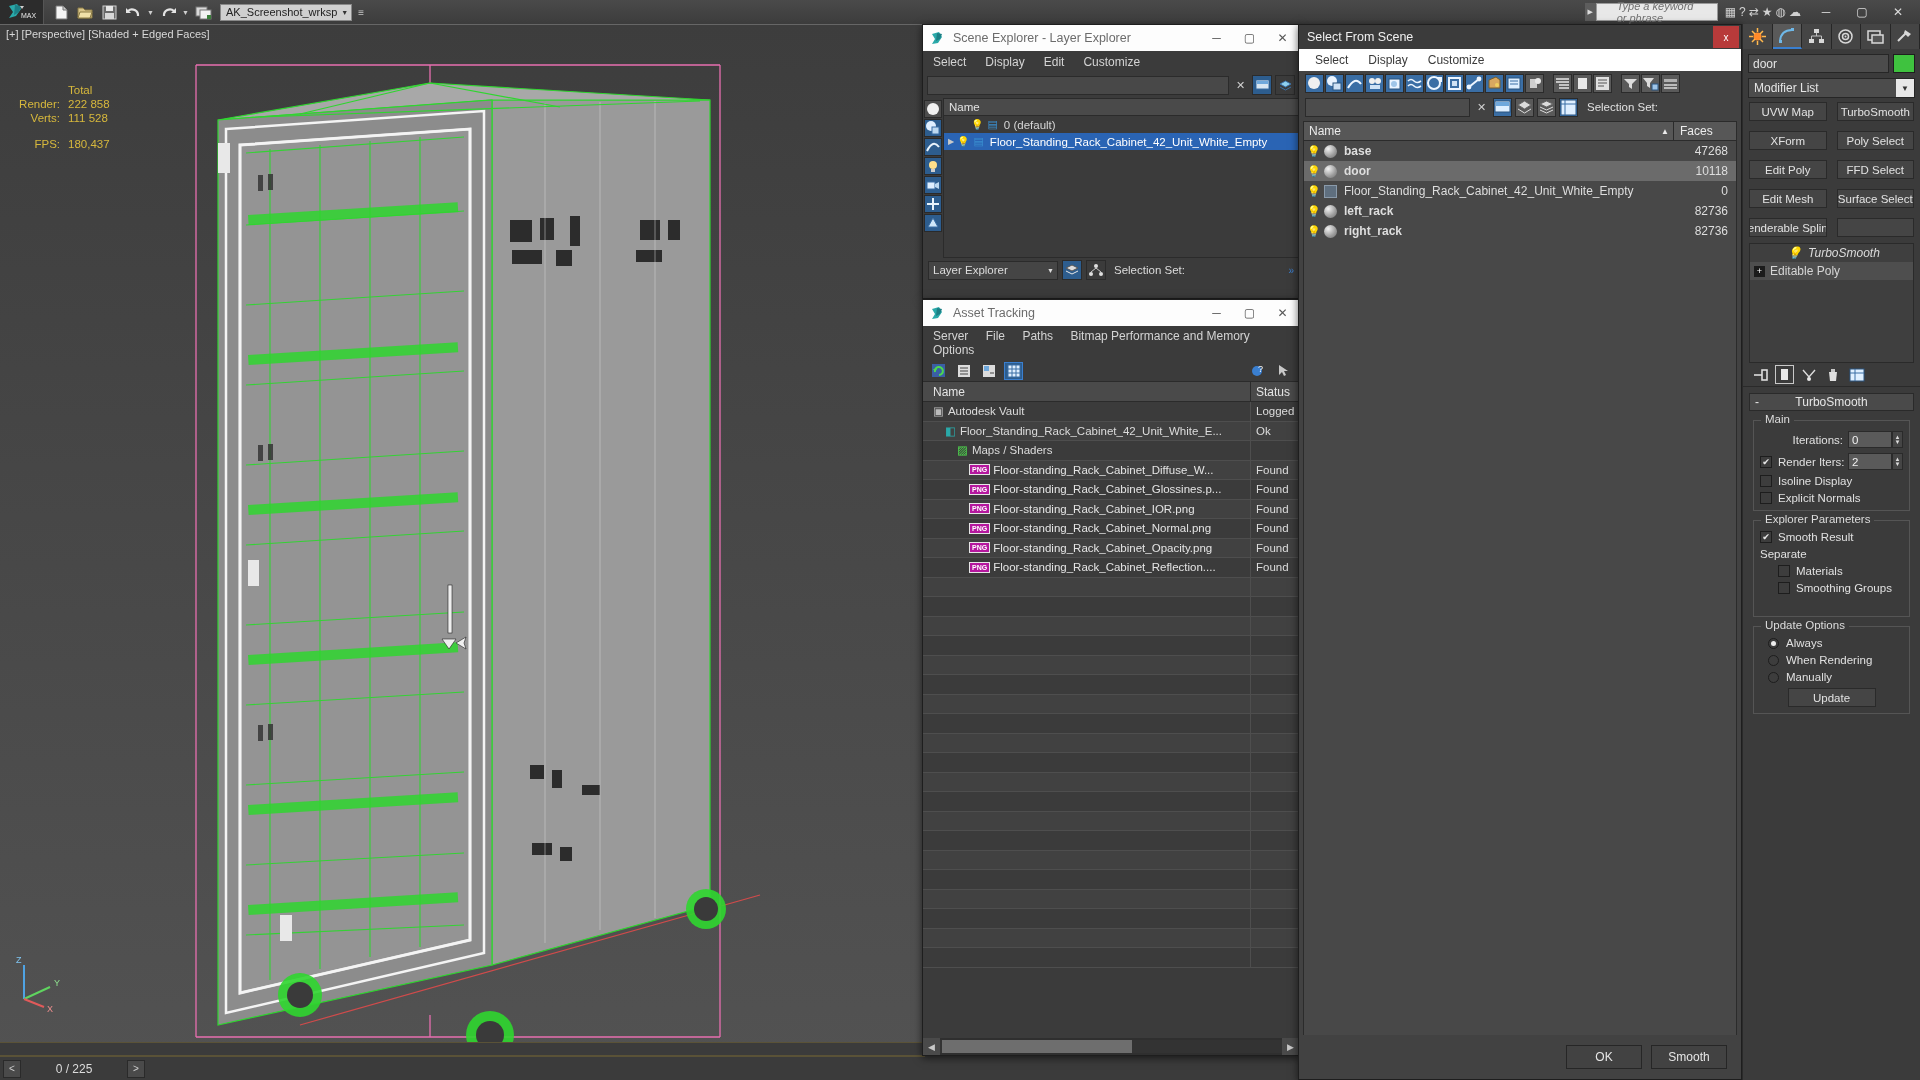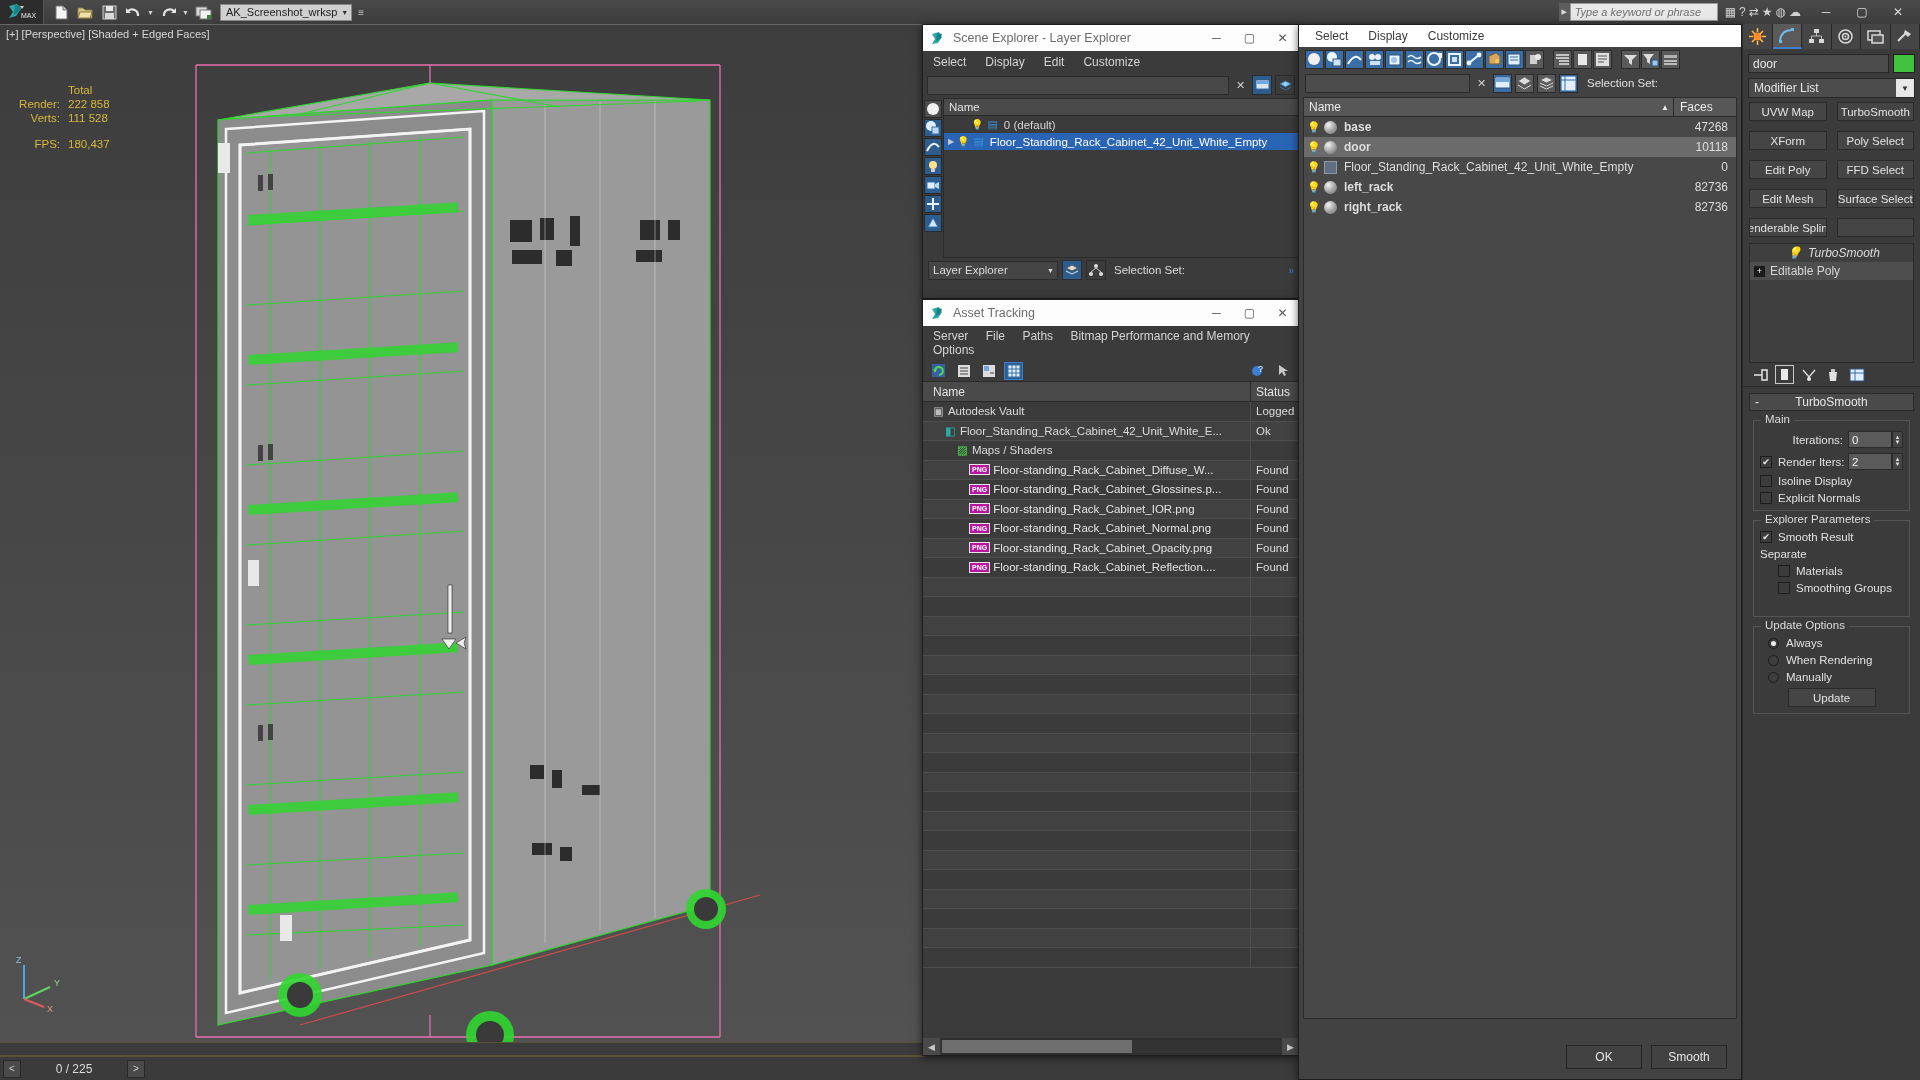--- a/index.html
+++ b/index.html
@@ -27,8 +27,8 @@
   .searchwrap { display:flex; align-items:center; height:18px; }
   .searchwrap .arr { width:11px; height:18px; background:#5d5d5d; color:#ddd; font-size:7px;
     display:flex; align-items:center; justify-content:center; }
-  .searchbox { width:148px; height:18px; background:#e8e8e8; color:#707070; font-style:italic;
-    font-size:11px; padding:0 4px; display:flex; align-items:center; border:1px solid #9a9a9a; }
+  .searchbox { width:122px; height:18px; background:#e8e8e8; color:#707070; font-style:italic;
+    font-size:11px; padding:0 20px; display:flex; align-items:center; border:1px solid #9a9a9a; }
   .helpicons { display:flex; align-items:center; gap:3px; padding:0 6px; }
   .helpicons span { color:#d0d0d0; font-size:12px; }
   .winbtns { display:flex; align-items:center; }

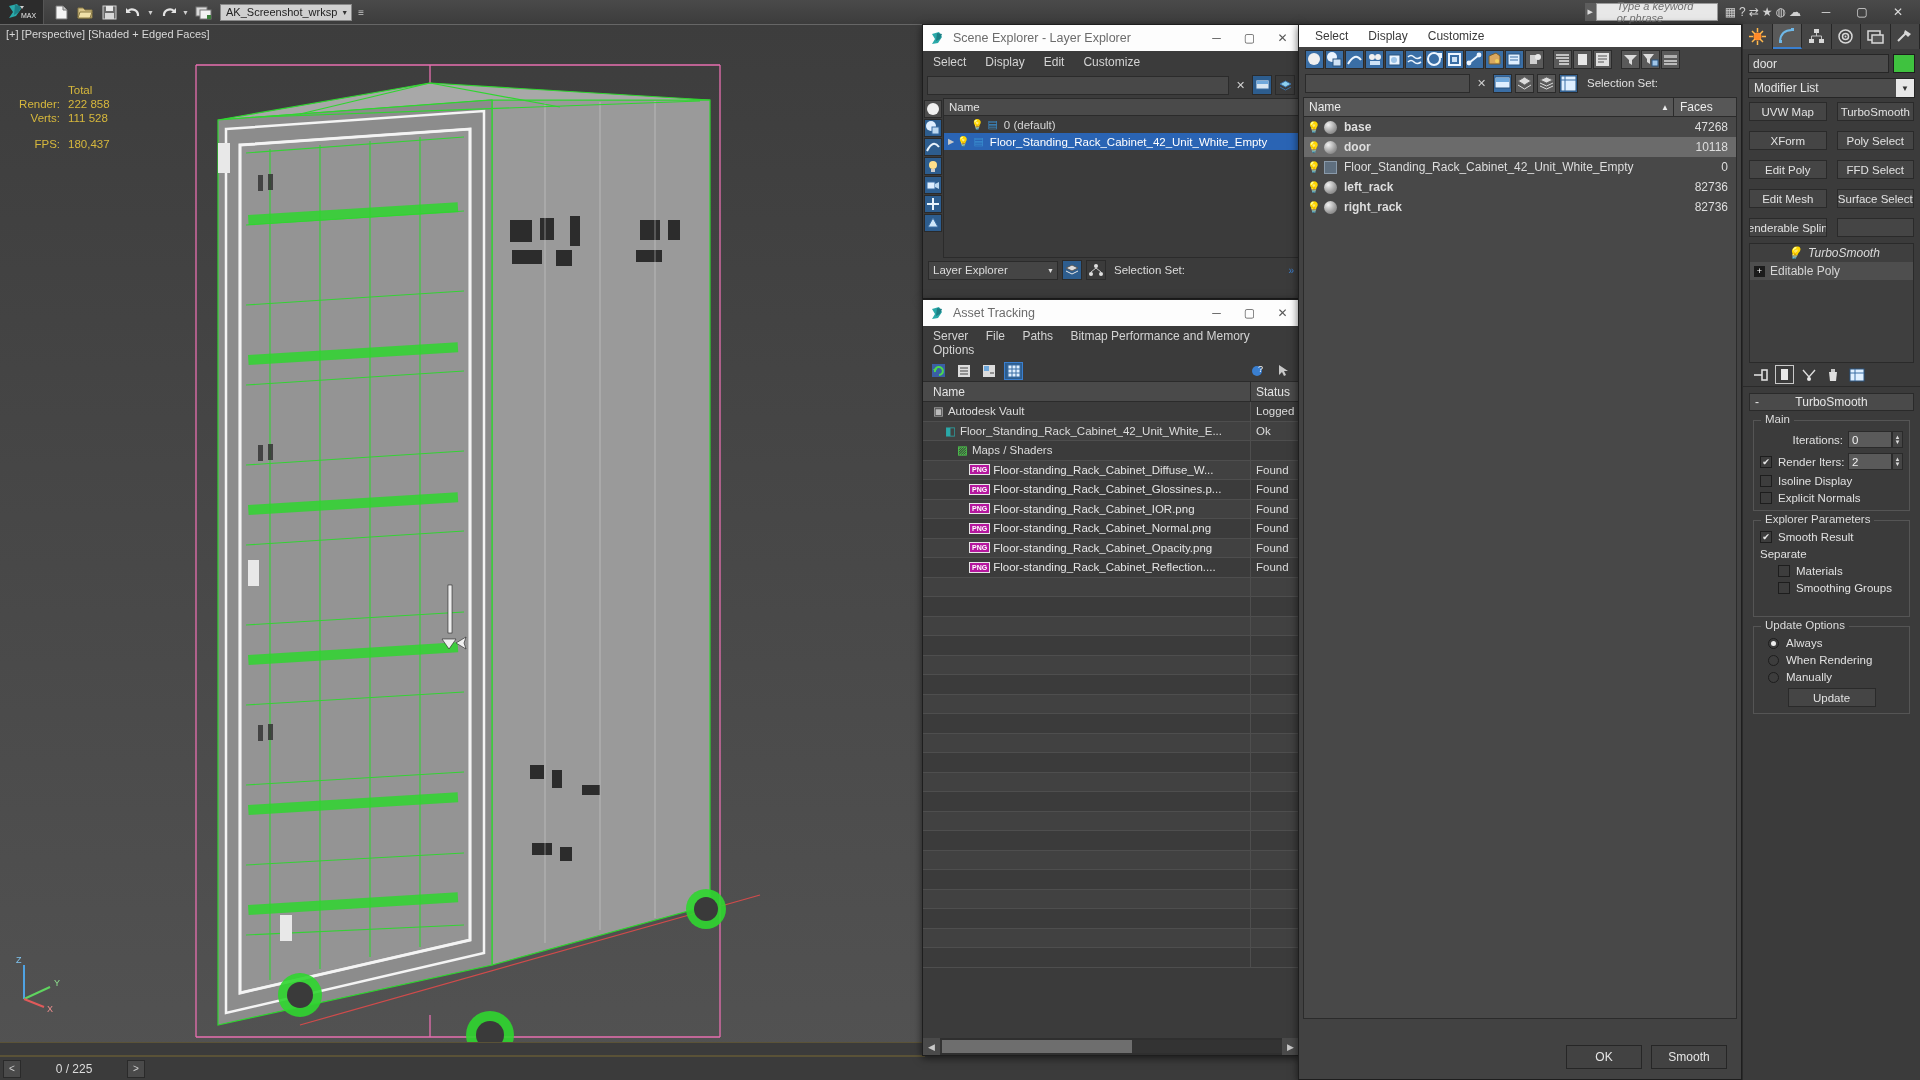--- a/index.html
+++ b/index.html
@@ -819,6 +819,10 @@
   </div>
 
   <div class="win" id="selectFromScene">
+    <div class="sfs-head">
+      <span>Select From Scene</span>
+      <div class="sfs-x">x</div>
+    </div>
     <div class="sfs-menu">
       <span>Select</span>
       <span>Display</span>

